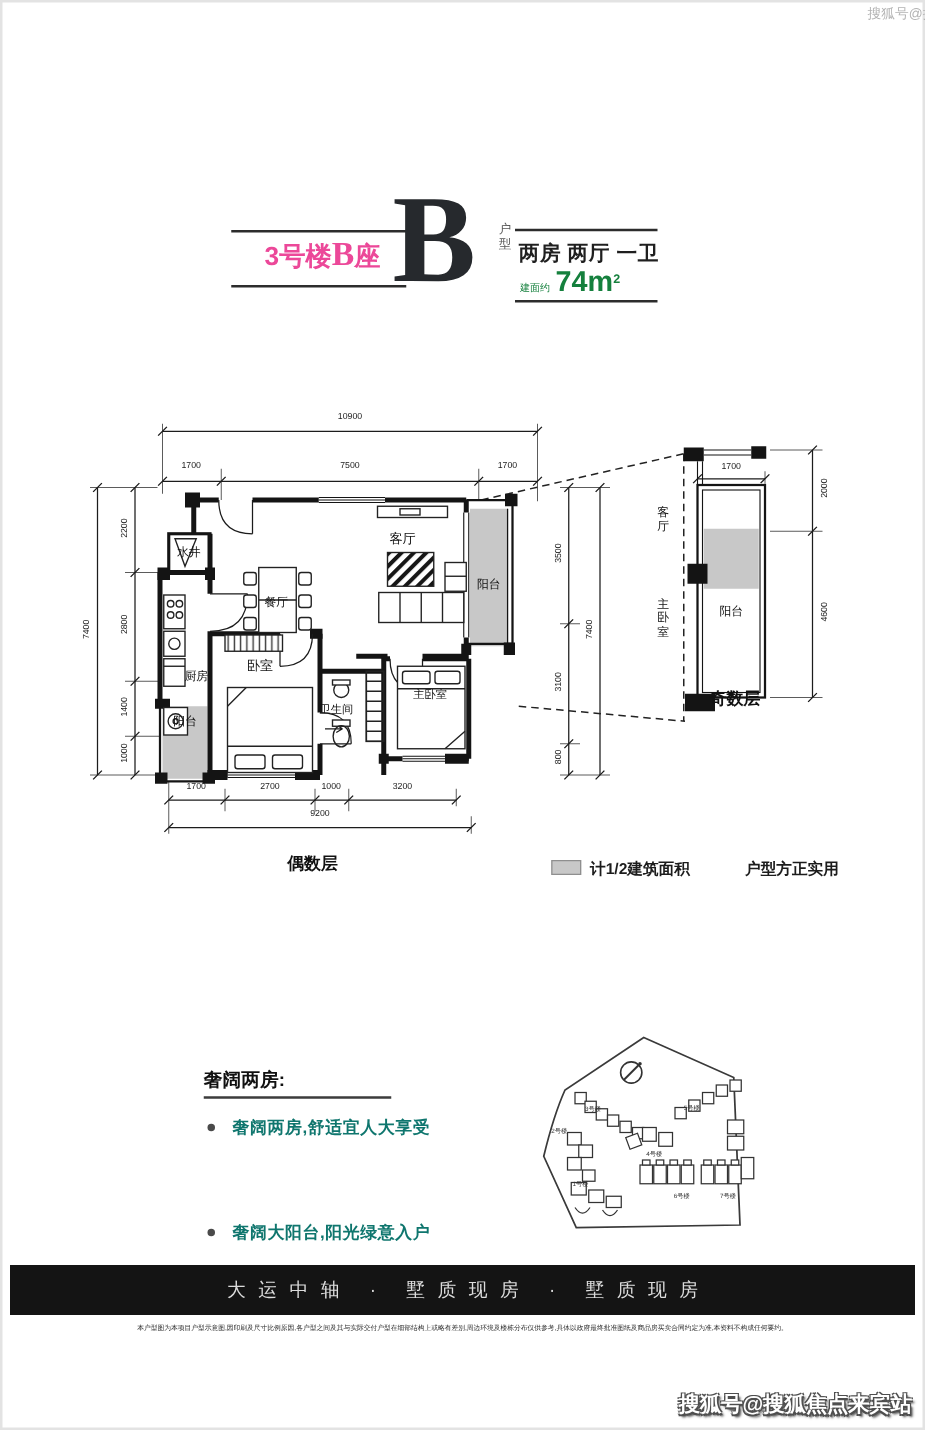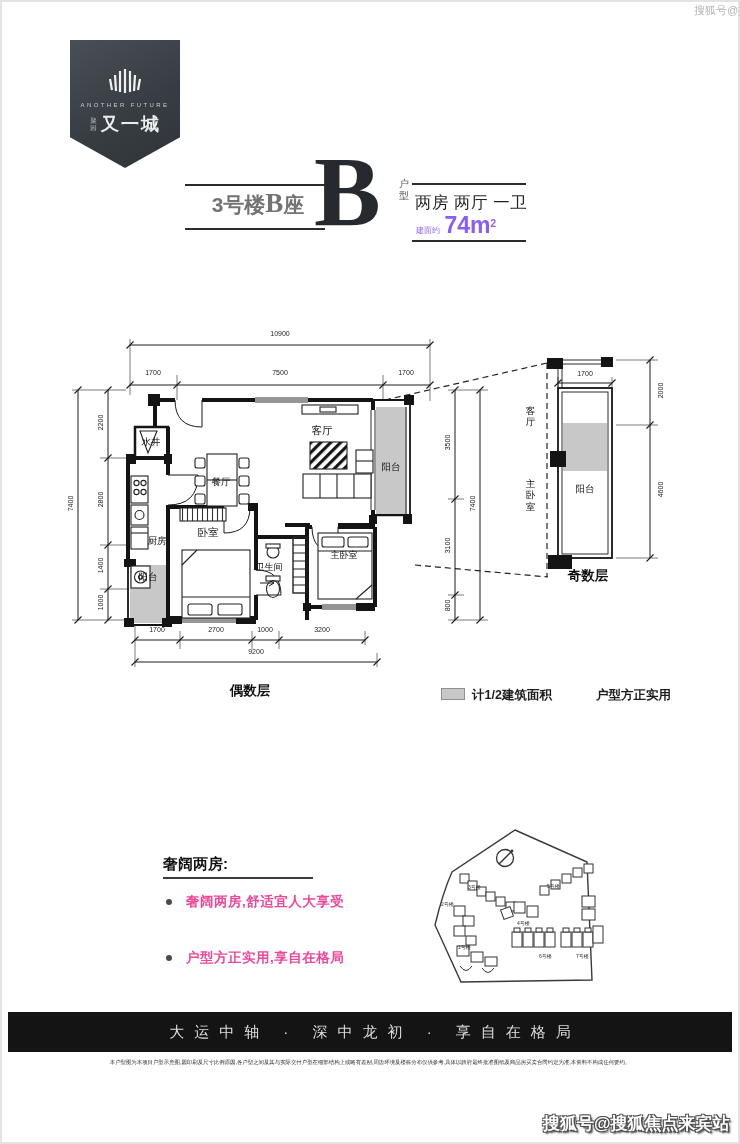--- a/index.html
+++ b/index.html
@@ -79,24 +79,6 @@
 
   <div class="wm-top">搜狐号@搜狐焦点来宾站</div>
 
-  <div class="badge">
-    <svg class="book" width="44" height="30" viewBox="0 0 44 30">
-      <g stroke="#f0f0ee" stroke-width="2.2" fill="none">
-        <path d="M22,3 V27"></path>
-        <path d="M17,5 V26"></path>
-        <path d="M12,9 L13,25"></path>
-        <path d="M7,13 L9,24"></path>
-        <path d="M27,5 V26"></path>
-        <path d="M32,9 L31,25"></path>
-        <path d="M37,13 L35,24"></path>
-      </g>
-    </svg>
-    <div class="en">ANOTHER FUTURE</div>
-    <div class="brandrow">
-      <div class="prefix">聚园</div>
-      <div class="brand">又一城</div>
-    </div>
-  </div>
 
   <div class="rule" style="left:185px; top:184px; width:140px;"></div>
   <div class="rule" style="left:185px; top:228px; width:140px;"></div>

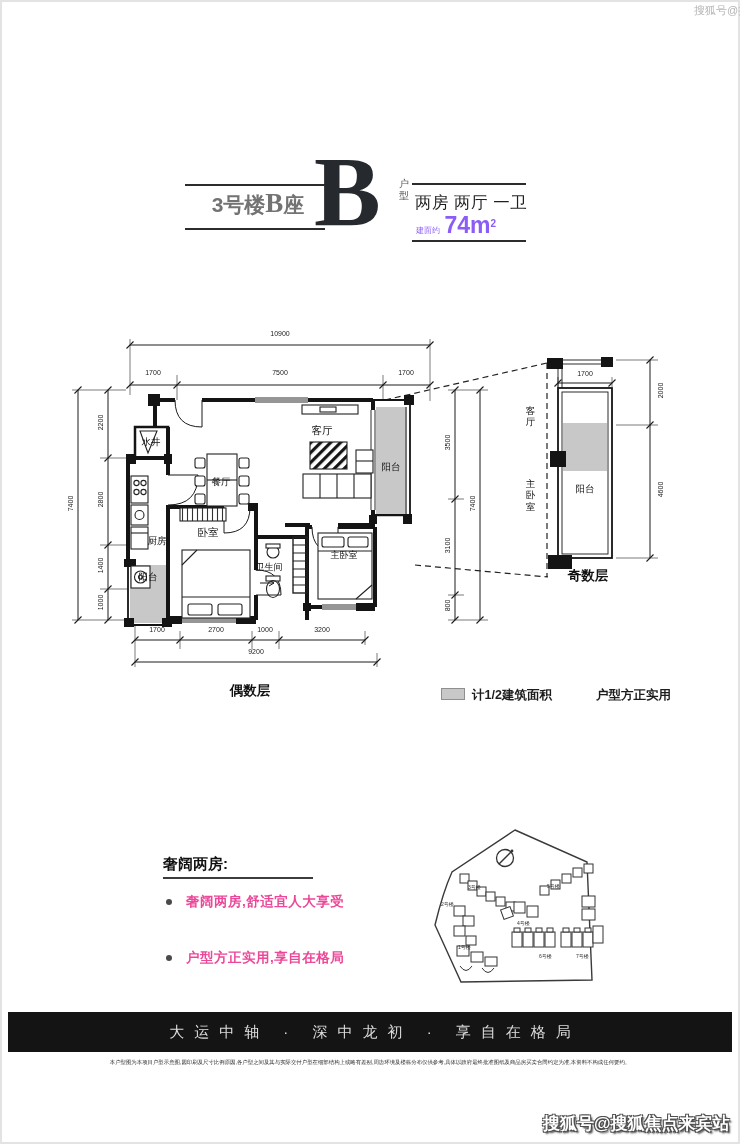--- a/index.html
+++ b/index.html
@@ -23,7 +23,7 @@
 
   
   .rule { position:absolute; height:2px; background:#2c2c2c; }
-  .t-left { position:absolute; left:192px; top:188px; width:132px; text-align:center; color:#737373;
+  .t-left { position:absolute; left:192px; top:188px; width:132px; text-align:center; color:#ec4899;
             font-size:21px; font-weight:bold; }
   .t-left .blk { font-family:"Liberation Serif", serif; font-size:27px; }
   .bigB { position:absolute; left:314px; top:146px; font-family:"Liberation Serif", serif;

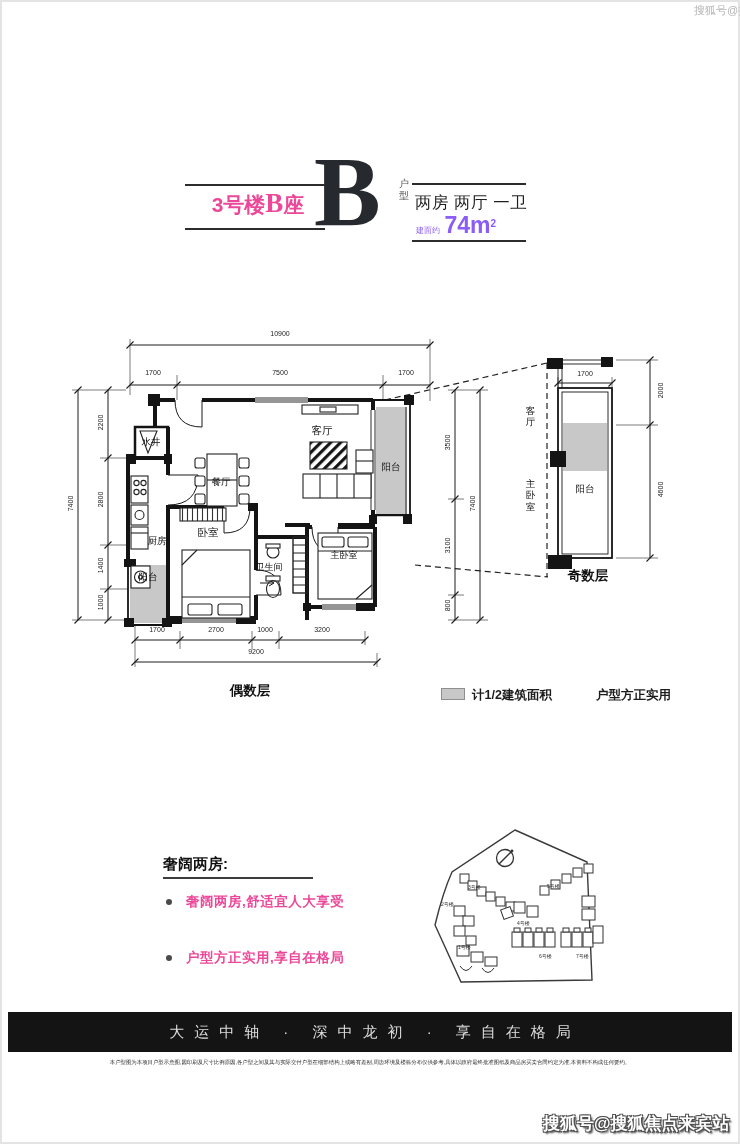--- a/index.html
+++ b/index.html
@@ -30,7 +30,7 @@
           font-size:100px; font-weight:bold; color:#26292d; line-height:0.92; }
   .htag { position:absolute; left:399px; top:178px; width:12px; font-size:10px; color:#555;
           line-height:1.15; word-break:break-all; }
-  .t-rooms { position:absolute; left:415px; top:192px; width:112px; font-size:16.5px; font-weight:normal;
+  .t-rooms { position:absolute; left:415px; top:192px; width:112px; font-size:16.5px; font-weight:bold;
              color:#1f1f1f; letter-spacing:0.5px; white-space:nowrap;text-align:right; }
   .t-area { position:absolute; left:416px; top:212px; color:#8b5cf6; white-space:nowrap; }
   .t-area .pre { font-size:8px; }

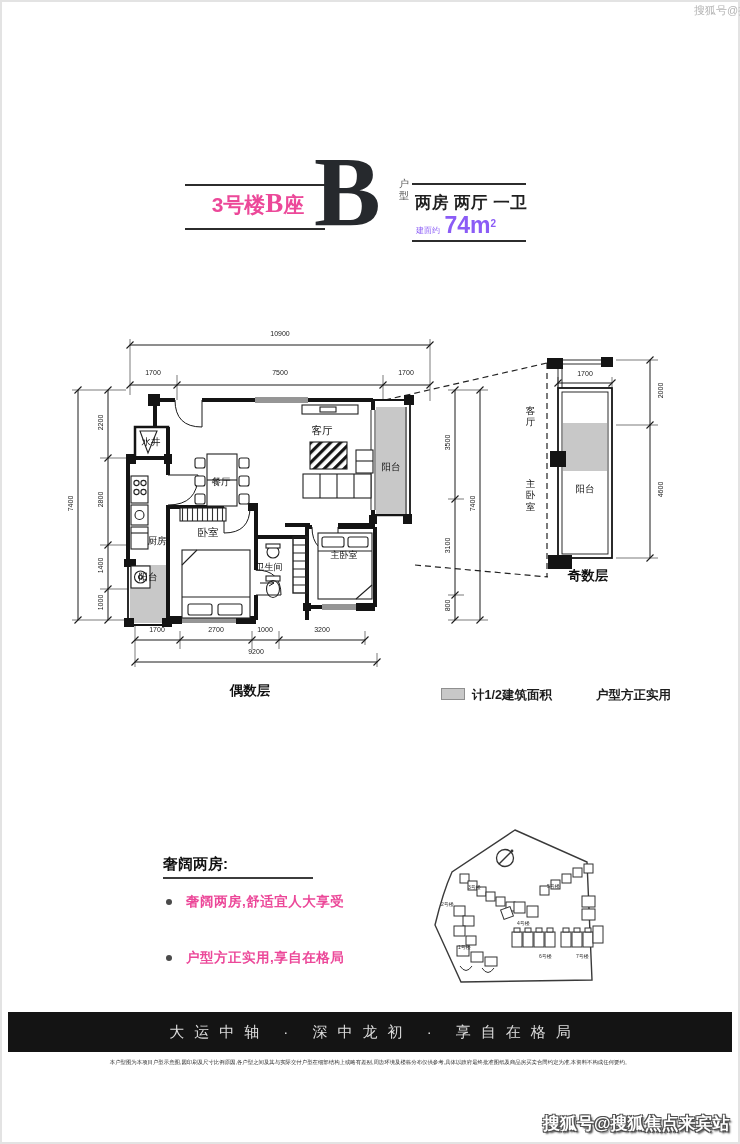--- a/index.html
+++ b/index.html
@@ -32,7 +32,7 @@
           line-height:1.15; word-break:break-all; }
   .t-rooms { position:absolute; left:415px; top:192px; width:112px; font-size:16.5px; font-weight:bold;
              color:#1f1f1f; letter-spacing:0.5px; white-space:nowrap;text-align:right; }
-  .t-area { position:absolute; left:416px; top:212px; color:#8b5cf6; white-space:nowrap; }
+  .t-area { position:absolute; left:416px; top:212px; color:#15803d; white-space:nowrap; }
   .t-area .pre { font-size:8px; }
   .t-area .num { font-size:23px; font-weight:bold; }
   .t-area sup { font-size:10px; font-weight:bold; }

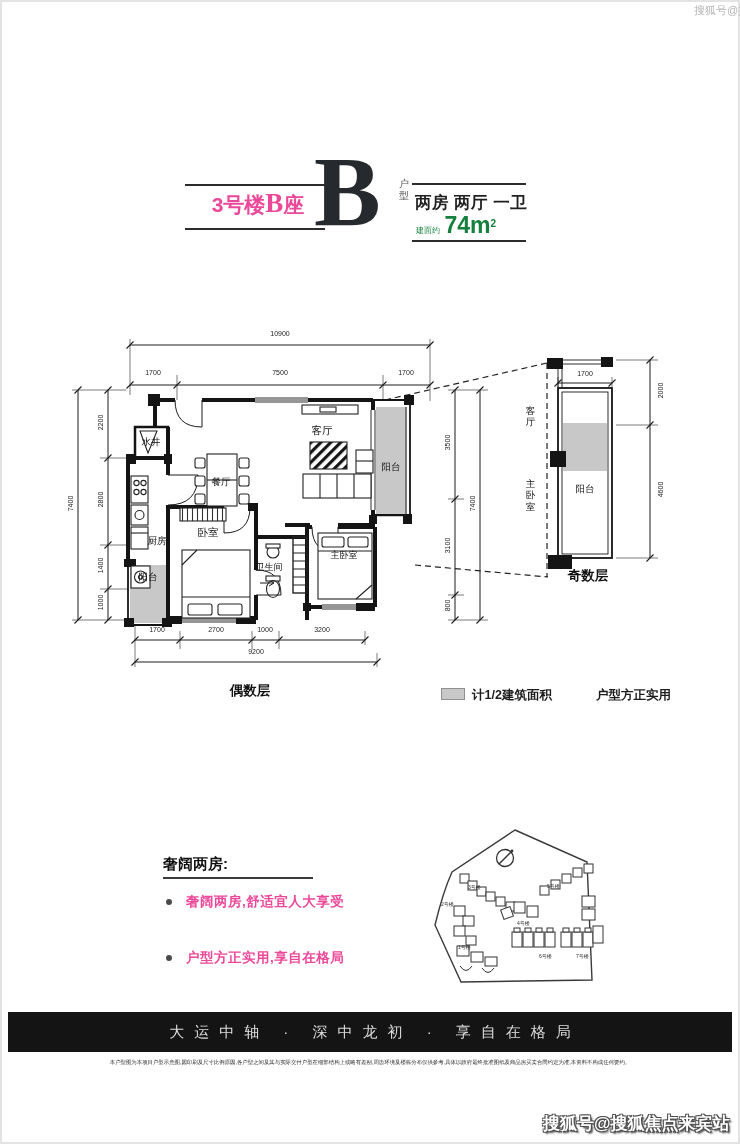--- a/index.html
+++ b/index.html
@@ -275,7 +275,7 @@
   <div class="vtext" style="left:524px; top:405px;">客厅</div>
   <div class="vtext" style="left:524px; top:478px;">主卧室</div>
   <div class="rm" style="left:563px; top:483px;">阳台</div>
-  <div class="floorlbl" style="left:543px; top:567px; width:90px;">奇数层</div>
+  <div class="floorlbl" style="left:543px; top:550px; width:90px;">奇数层</div>
 
   <div class="lg-swatch"></div>
   <div class="lg-text" style="left:472px; top:687px;">计1/2建筑面积</div>

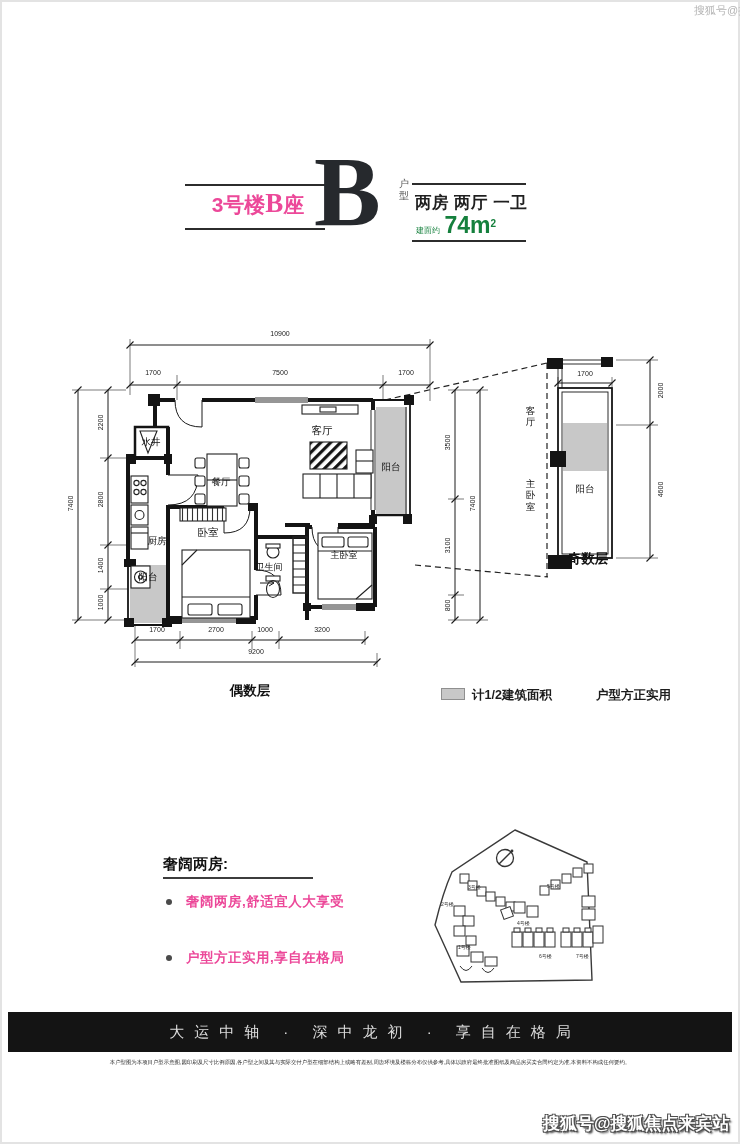--- a/index.html
+++ b/index.html
@@ -54,7 +54,7 @@
   .notes-u { position:absolute; left:163px; top:877px; width:150px; height:2px; background:#3c3c3c; }
   .note { position:absolute; left:166px; width:300px; display:flex; align-items:center; }
   .note .dot { width:6px; height:6px; border-radius:50%; background:#4a4a4a; margin-right:14px; flex:0 0 auto; }
-  .note .txt { font-size:13.5px; font-weight:600; color:#ec4899; letter-spacing:0.5px; white-space:nowrap; }
+  .note .txt { font-size:13.5px; font-weight:600; color:#0f766e; letter-spacing:0.5px; white-space:nowrap; }
 
   
   .bl { position:absolute; font-size:5px; color:#333; white-space:nowrap; }

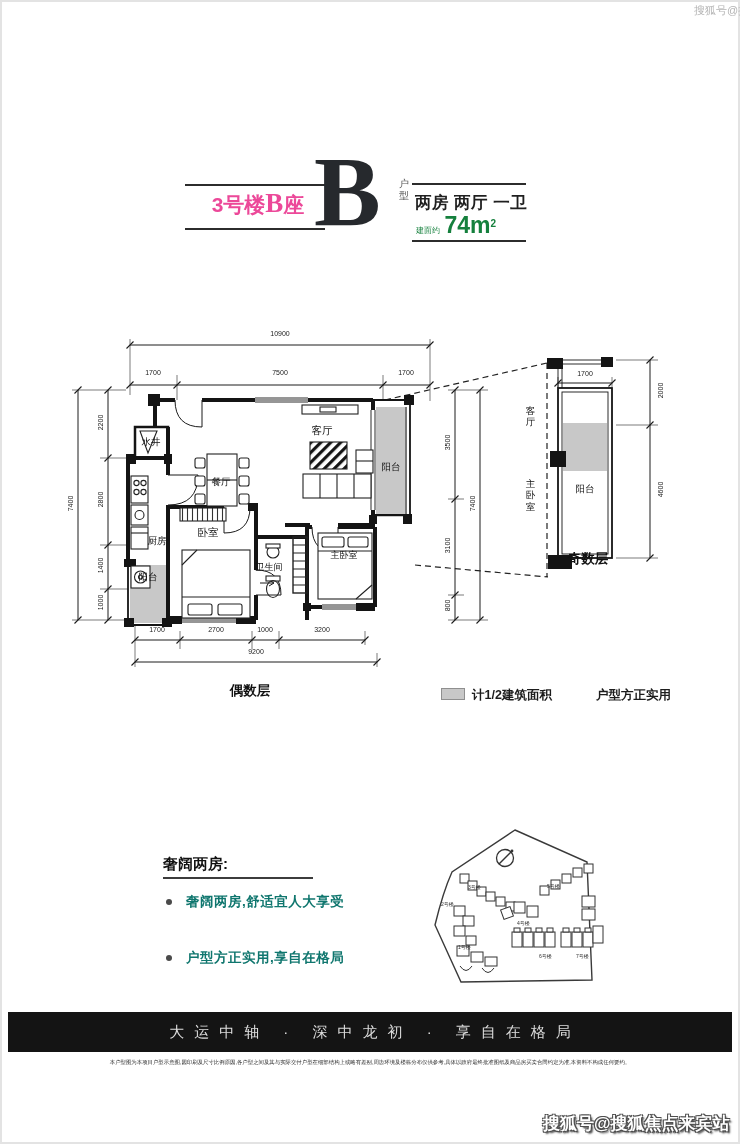--- a/index.html
+++ b/index.html
@@ -287,10 +287,6 @@
     <span class="dot"></span>
     <span class="txt">奢阔两房,舒适宜人大享受</span>
   </div>
-  <div class="note" style="top:949px;">
-    <span class="dot"></span>
-    <span class="txt">户型方正实用,享自在格局</span>
-  </div>
 
   <svg class="abs" style="left:430px; top:808px;" width="205" height="195" viewBox="0 0 205 195">
     <path d="M85,22 L157,54 L162,172 L31,174 L5,117 Q13,84 22,64 Z" fill="none" stroke="#3a3a3a" stroke-width="1.4"></path>

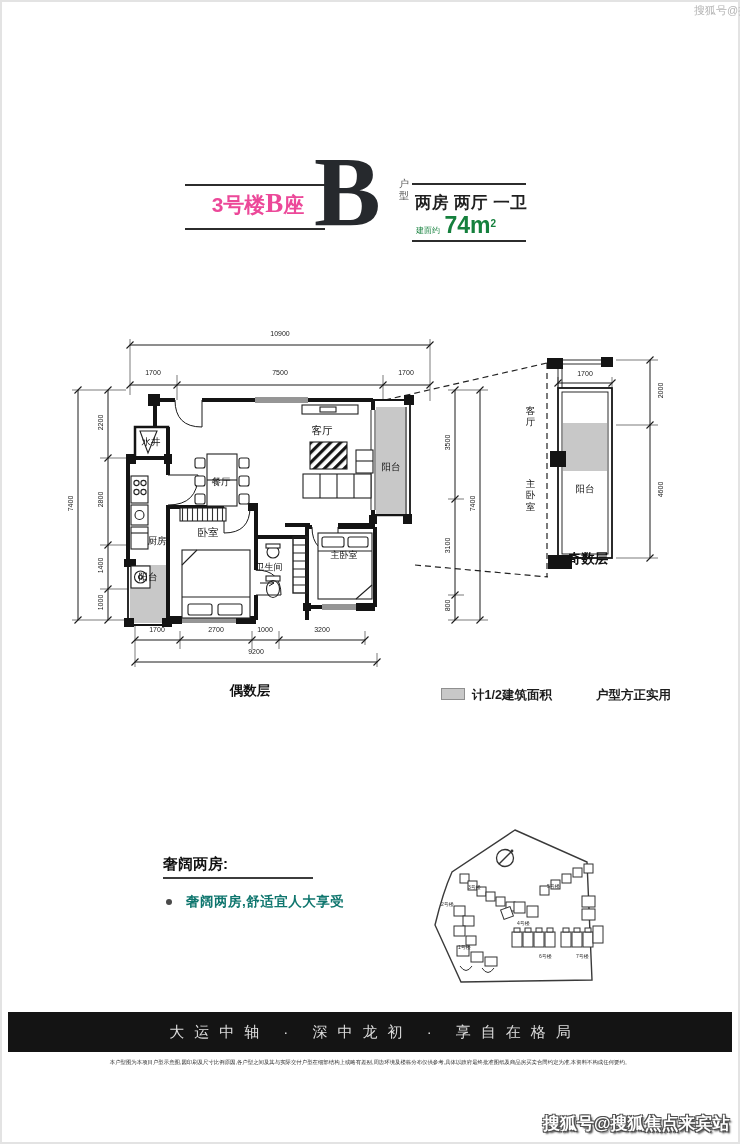--- a/index.html
+++ b/index.html
@@ -287,6 +287,10 @@
     <span class="dot"></span>
     <span class="txt">奢阔两房,舒适宜人大享受</span>
   </div>
+  <div class="note" style="top:977px;">
+    <span class="dot"></span>
+    <span class="txt">奢阔大阳台,阳光绿意入户</span>
+  </div>
 
   <svg class="abs" style="left:430px; top:808px;" width="205" height="195" viewBox="0 0 205 195">
     <path d="M85,22 L157,54 L162,172 L31,174 L5,117 Q13,84 22,64 Z" fill="none" stroke="#3a3a3a" stroke-width="1.4"></path>

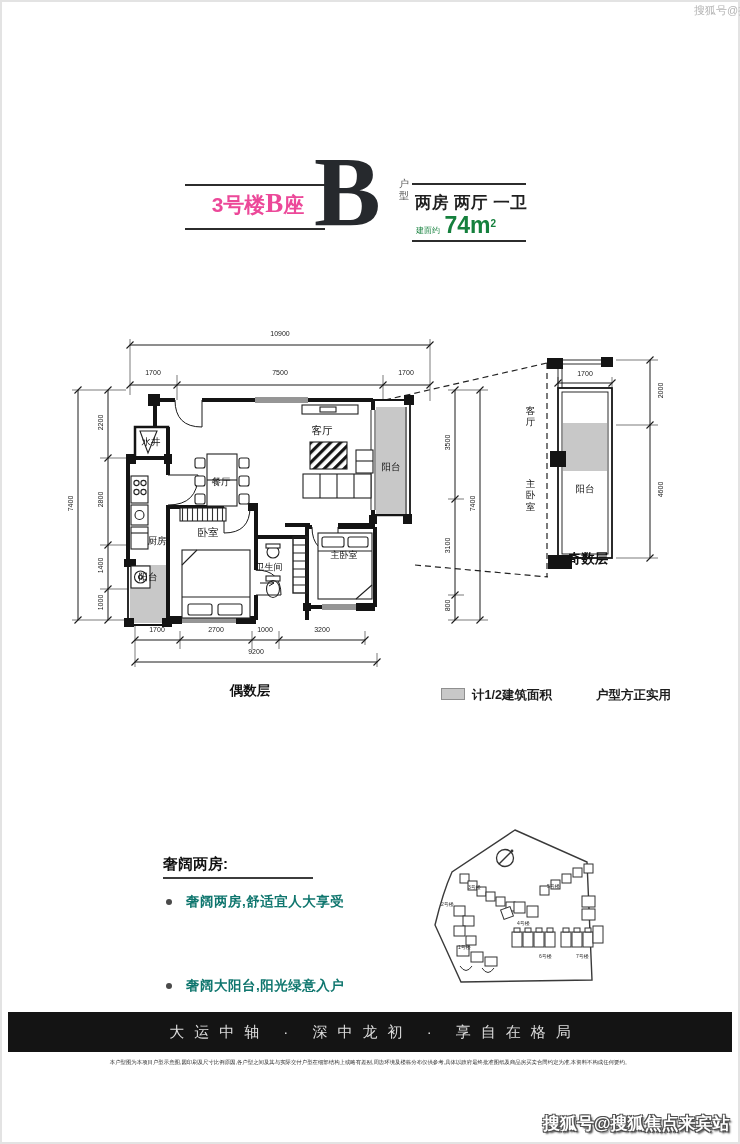--- a/index.html
+++ b/index.html
@@ -351,7 +351,7 @@
   <div class="bl" style="left:576px; top:953px;">7号楼</div>
 
   <div class="banner">
-    <div class="txt">大运中轴 · 深中龙初 · 享自在格局</div>
+    <div class="txt">大运中轴 · 墅质现房 · 墅质现房</div>
   </div>
 
   <div class="disclaimer">本户型图为本项目户型示意图,因印刷及尺寸比例原因,各户型之间及其与实际交付户型在细部结构上或略有差别,周边环境及楼栋分布仅供参考,具体以政府最终批准图纸及商品房买卖合同约定为准,本资料不构成任何要约。</div>

